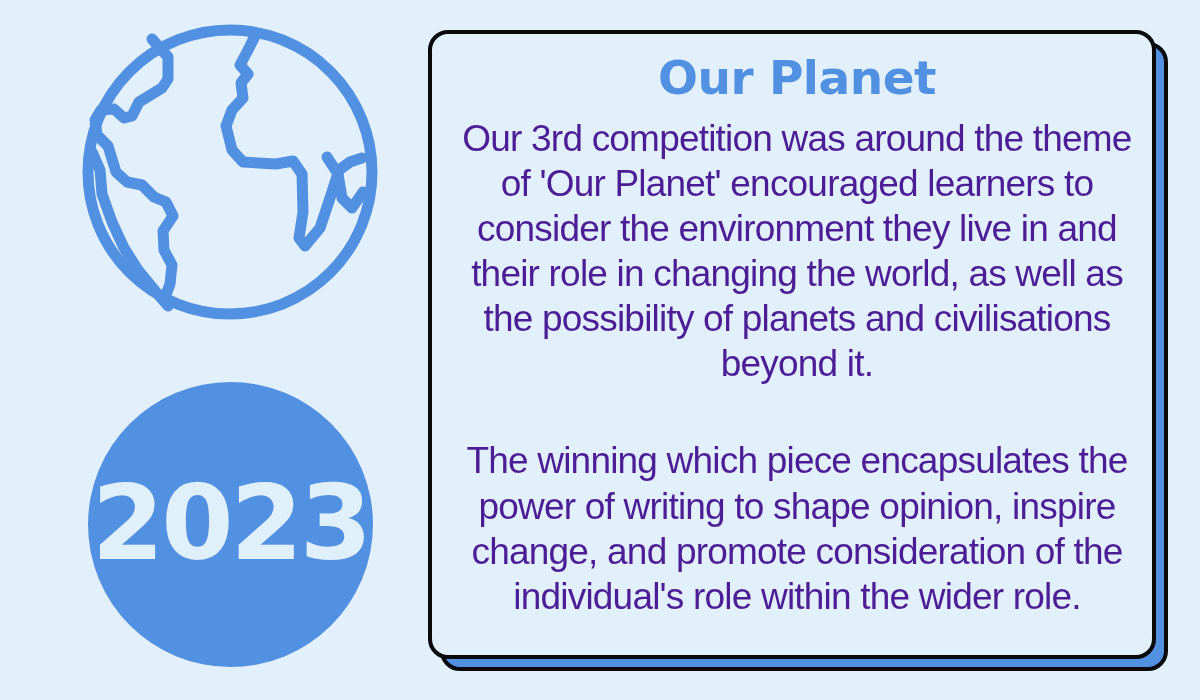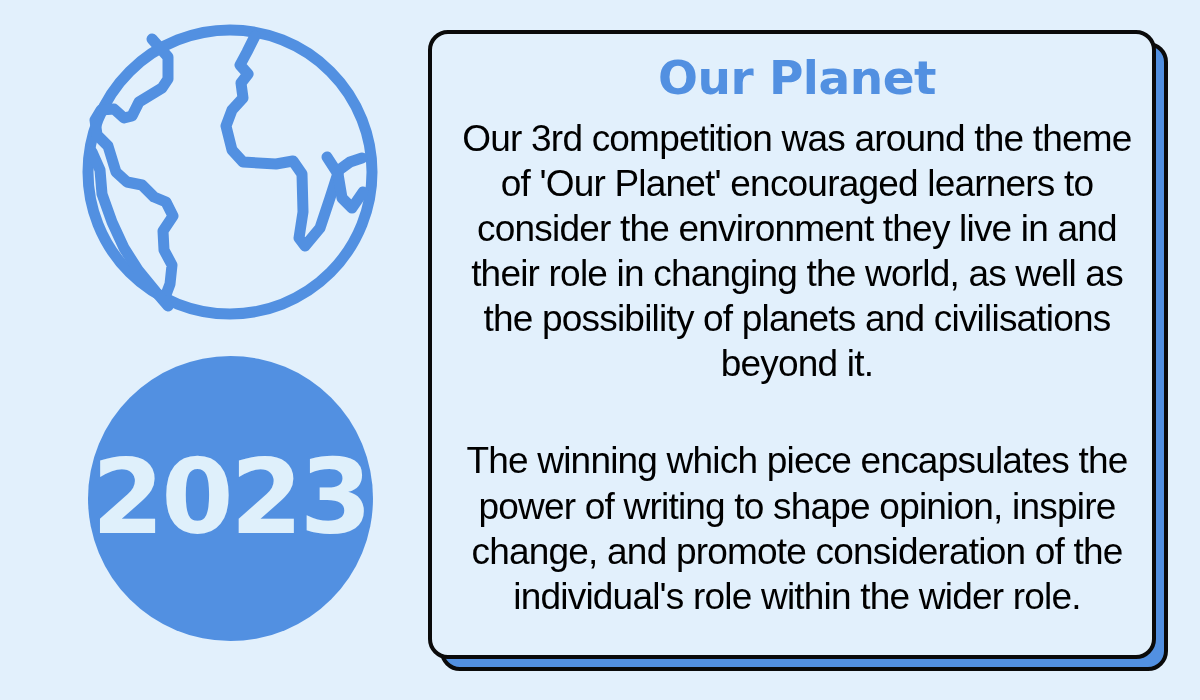--- a/index.html
+++ b/index.html
@@ -126,7 +126,7 @@
     font-size: 37px;
     line-height: 1.22;
     letter-spacing: -0.8px;
-    color: #000000;
+    color: #4c1d95;
     margin: 0;
     text-align: center;
   }

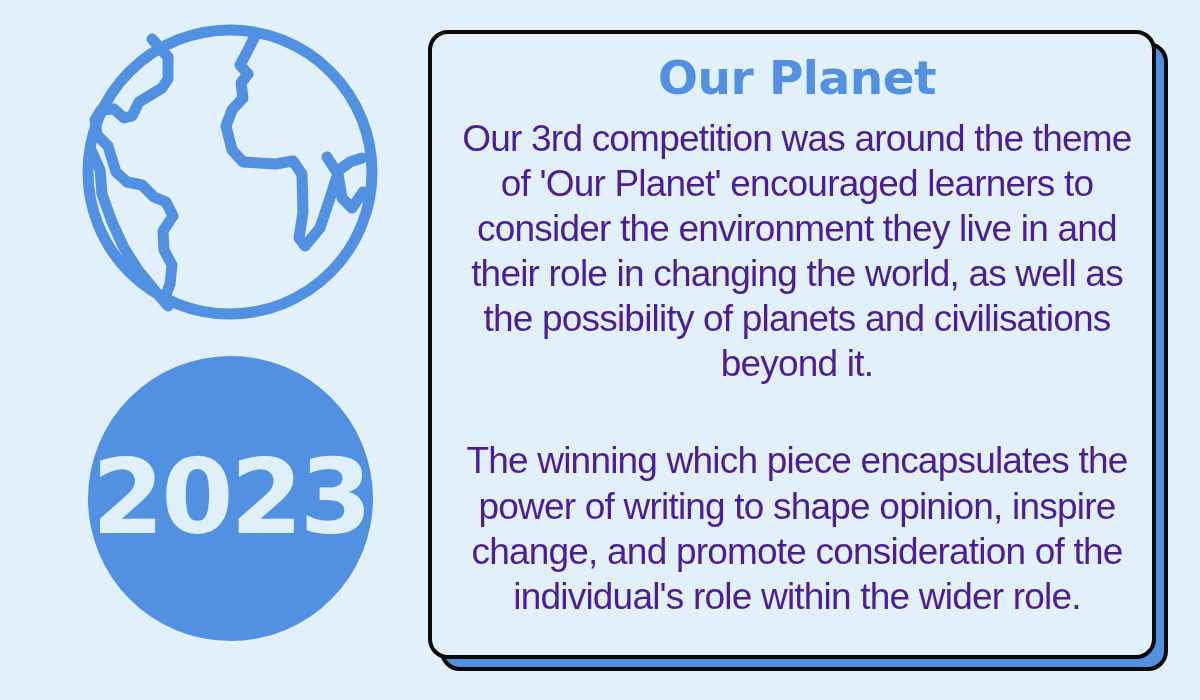--- a/index.html
+++ b/index.html
@@ -48,7 +48,7 @@
   .year-badge {
     position: absolute;
     left: 88px;
-    top: 356px;
+    top: 382px;
     width: 285px;
     height: 285px;
     border-radius: 50%;

